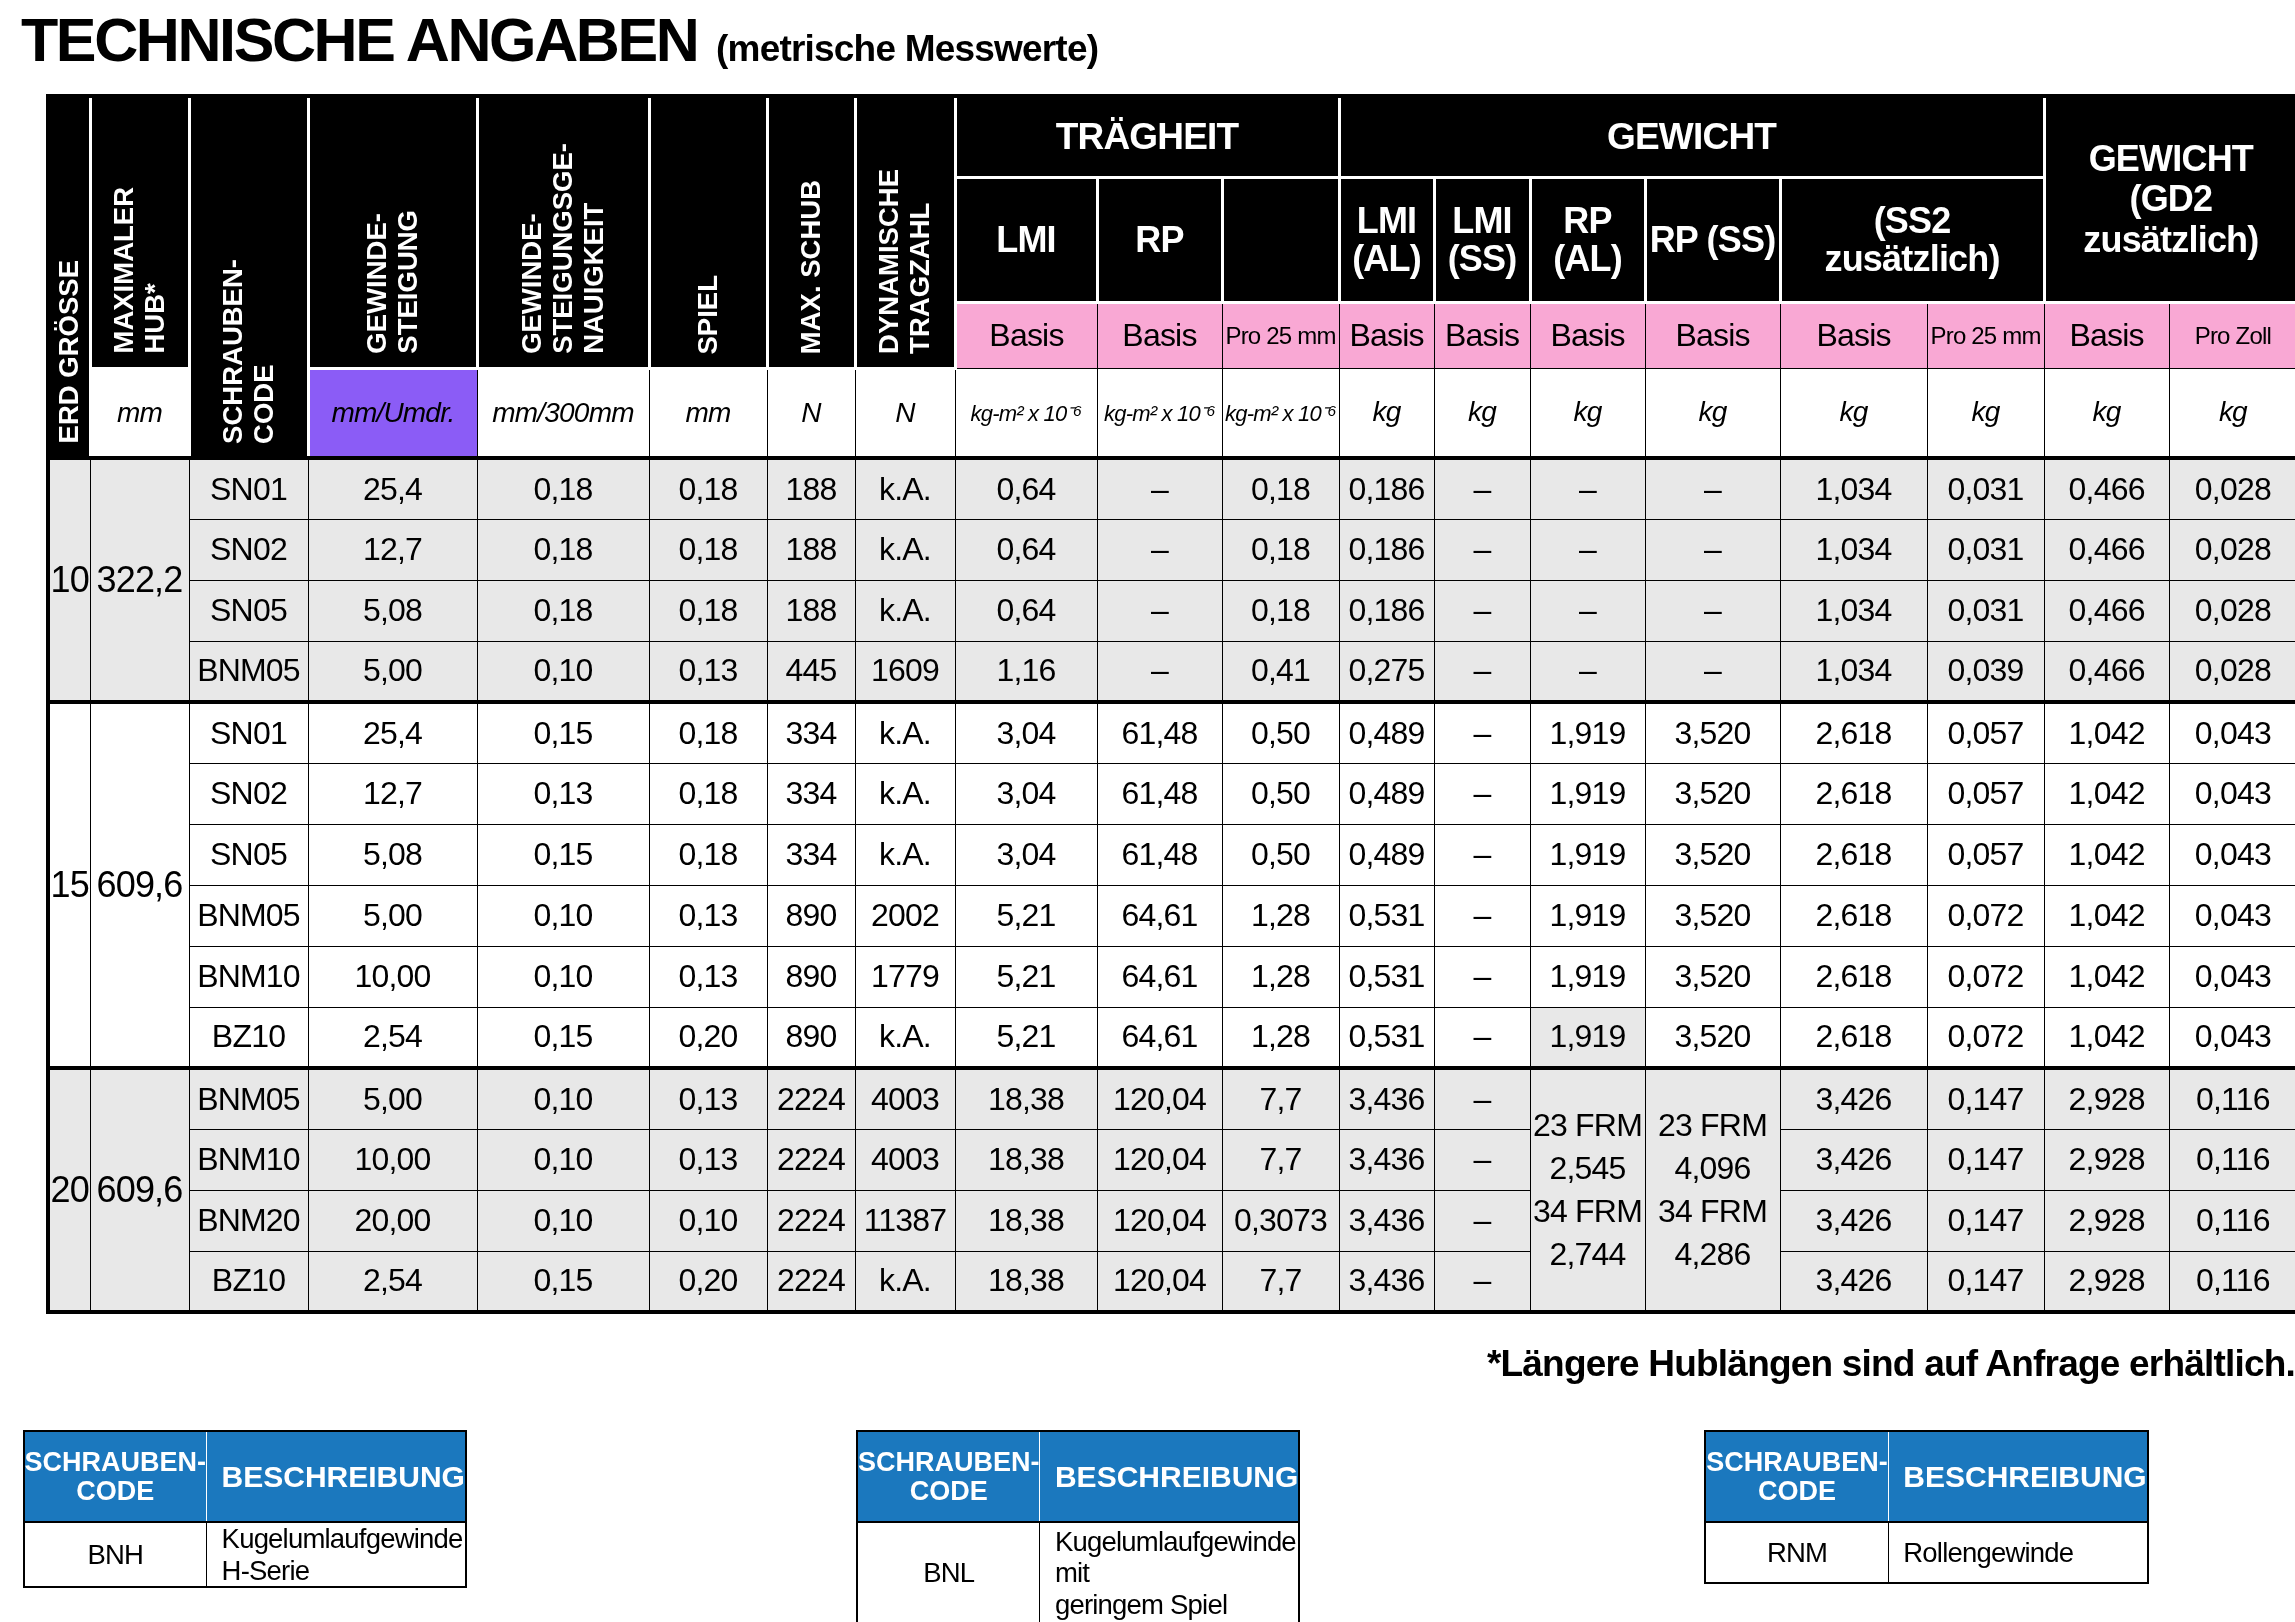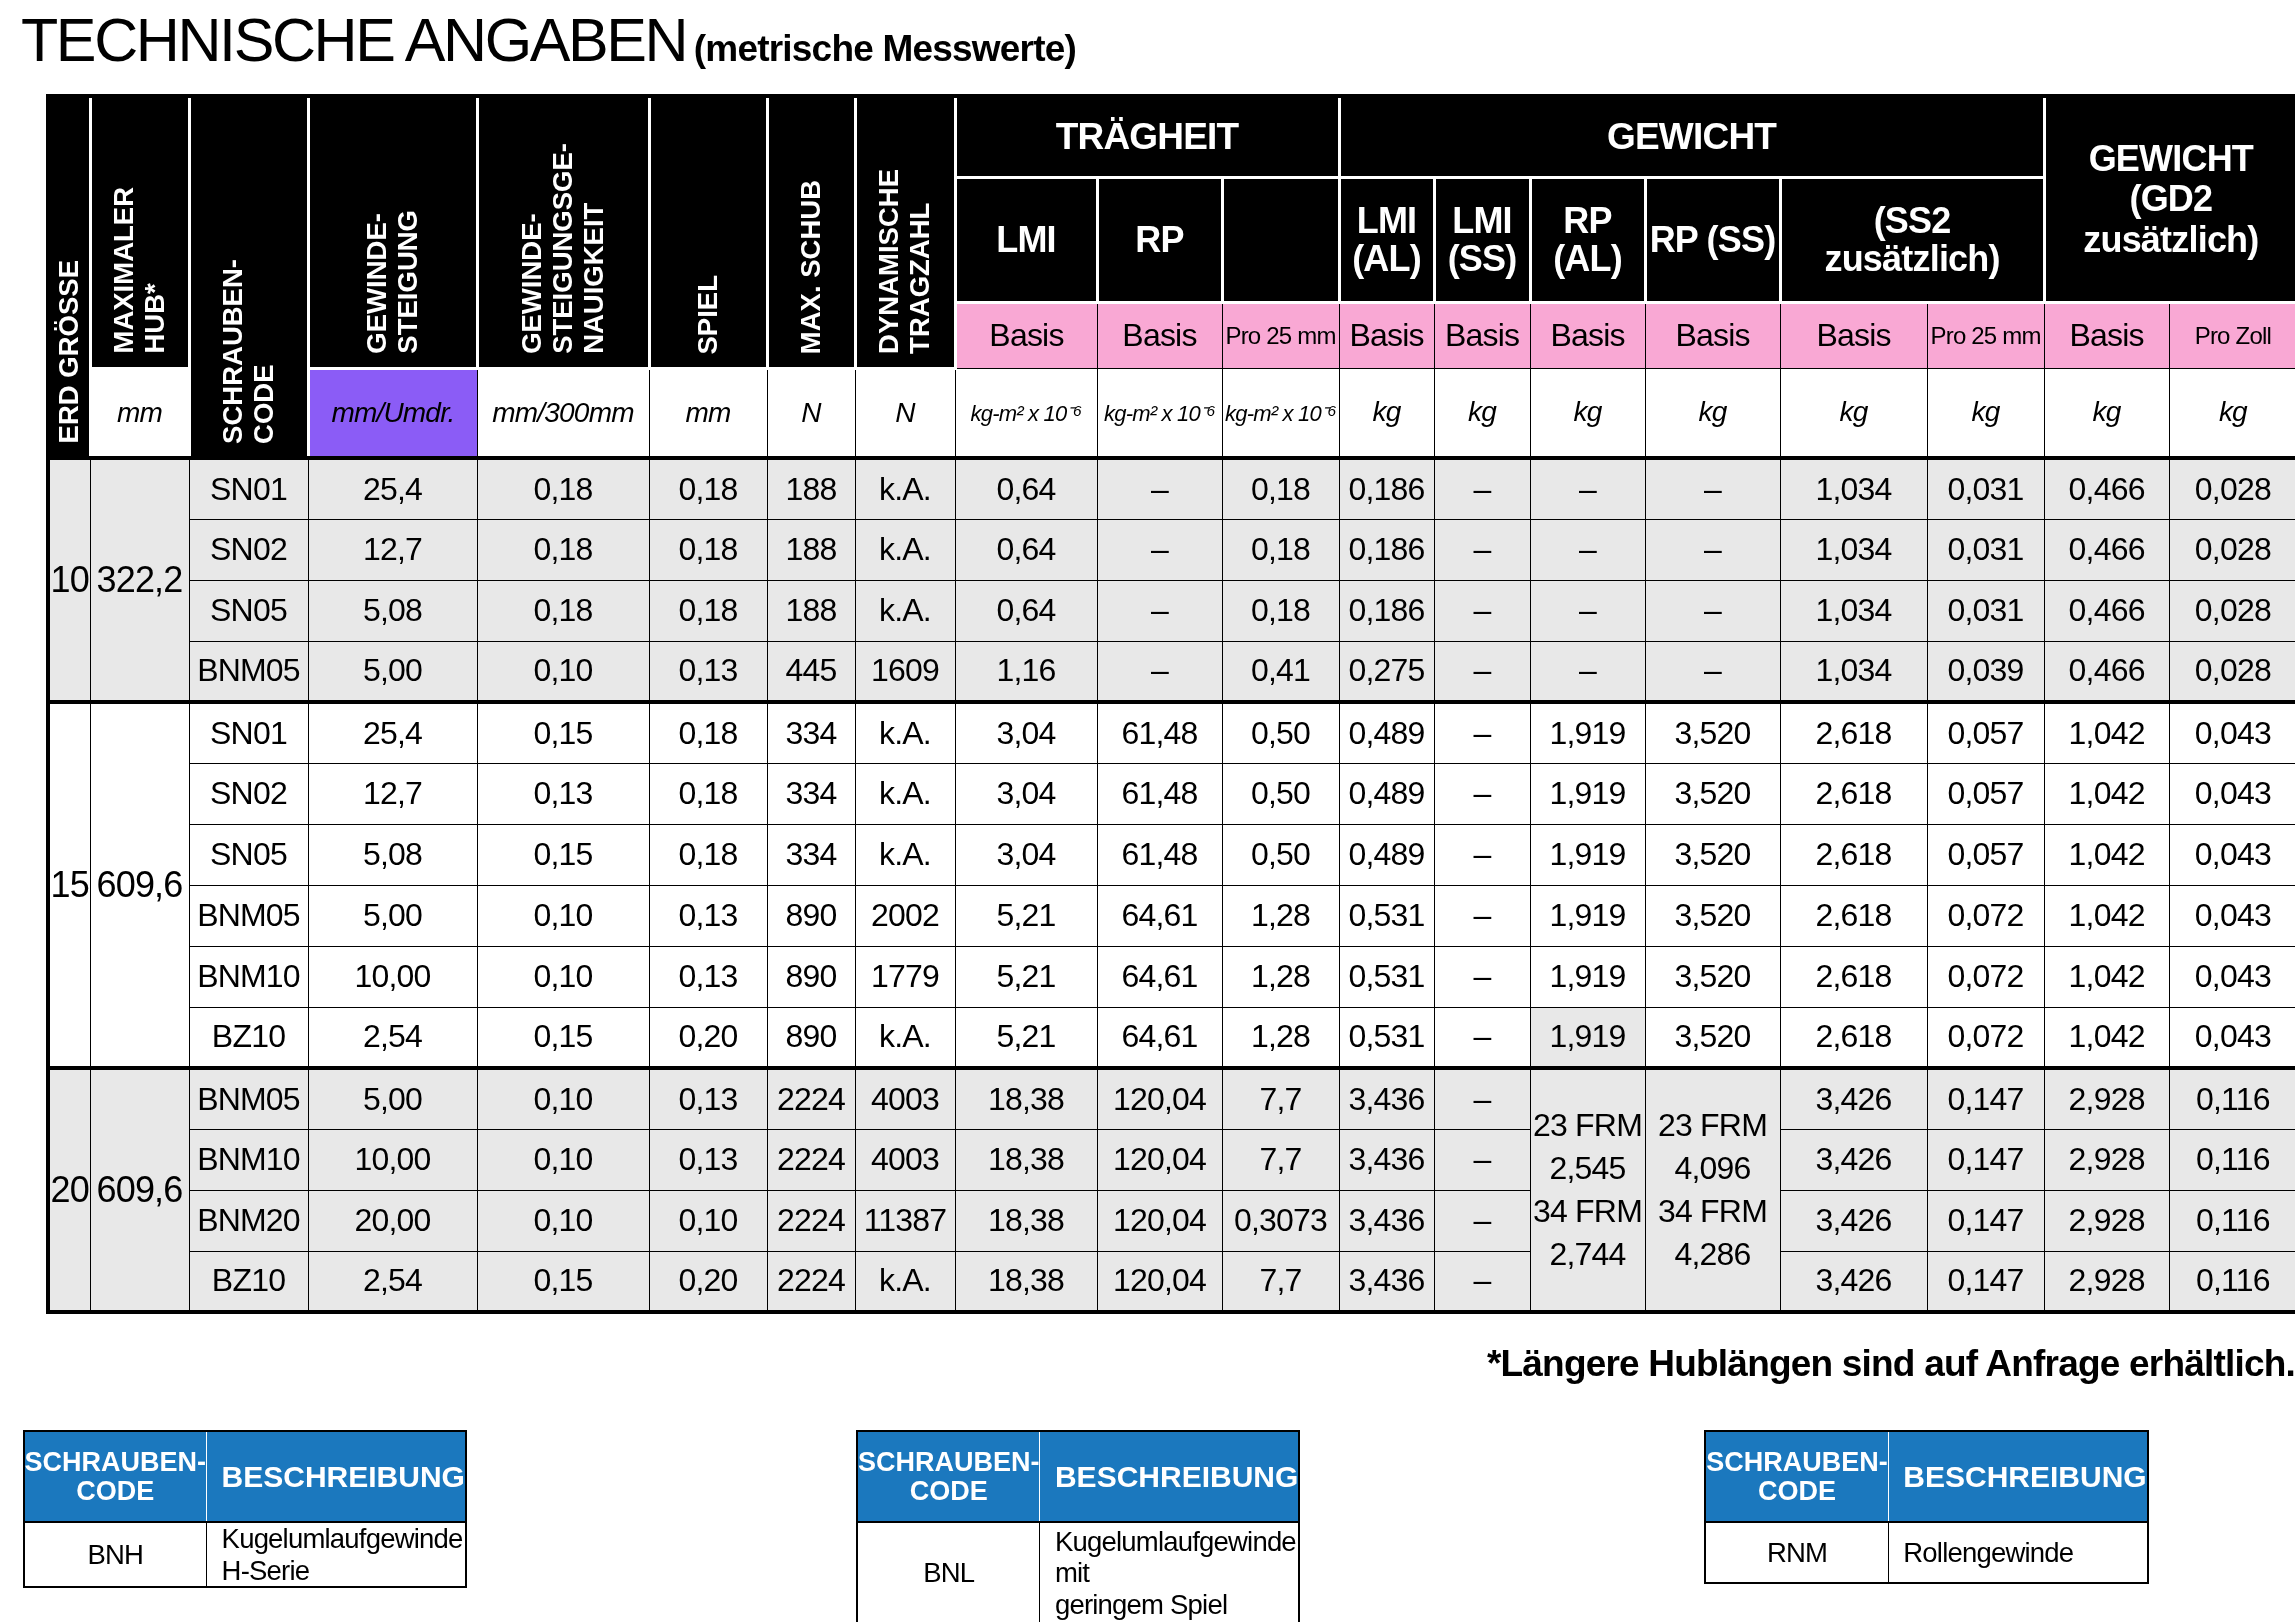--- a/index.html
+++ b/index.html
@@ -7,7 +7,7 @@
 
   
   .title-row{margin:4.8px 0 19.4px 21px;white-space:nowrap;}
-  .title{font-size:61px;font-weight:normal;letter-spacing:-2.4px;}
+  .title{font-size:61px;font-weight:bold;letter-spacing:-2.4px;}
   .subtitle{font-size:37px;font-weight:bold;letter-spacing:-0.8px;margin-left:4px;}
 
   

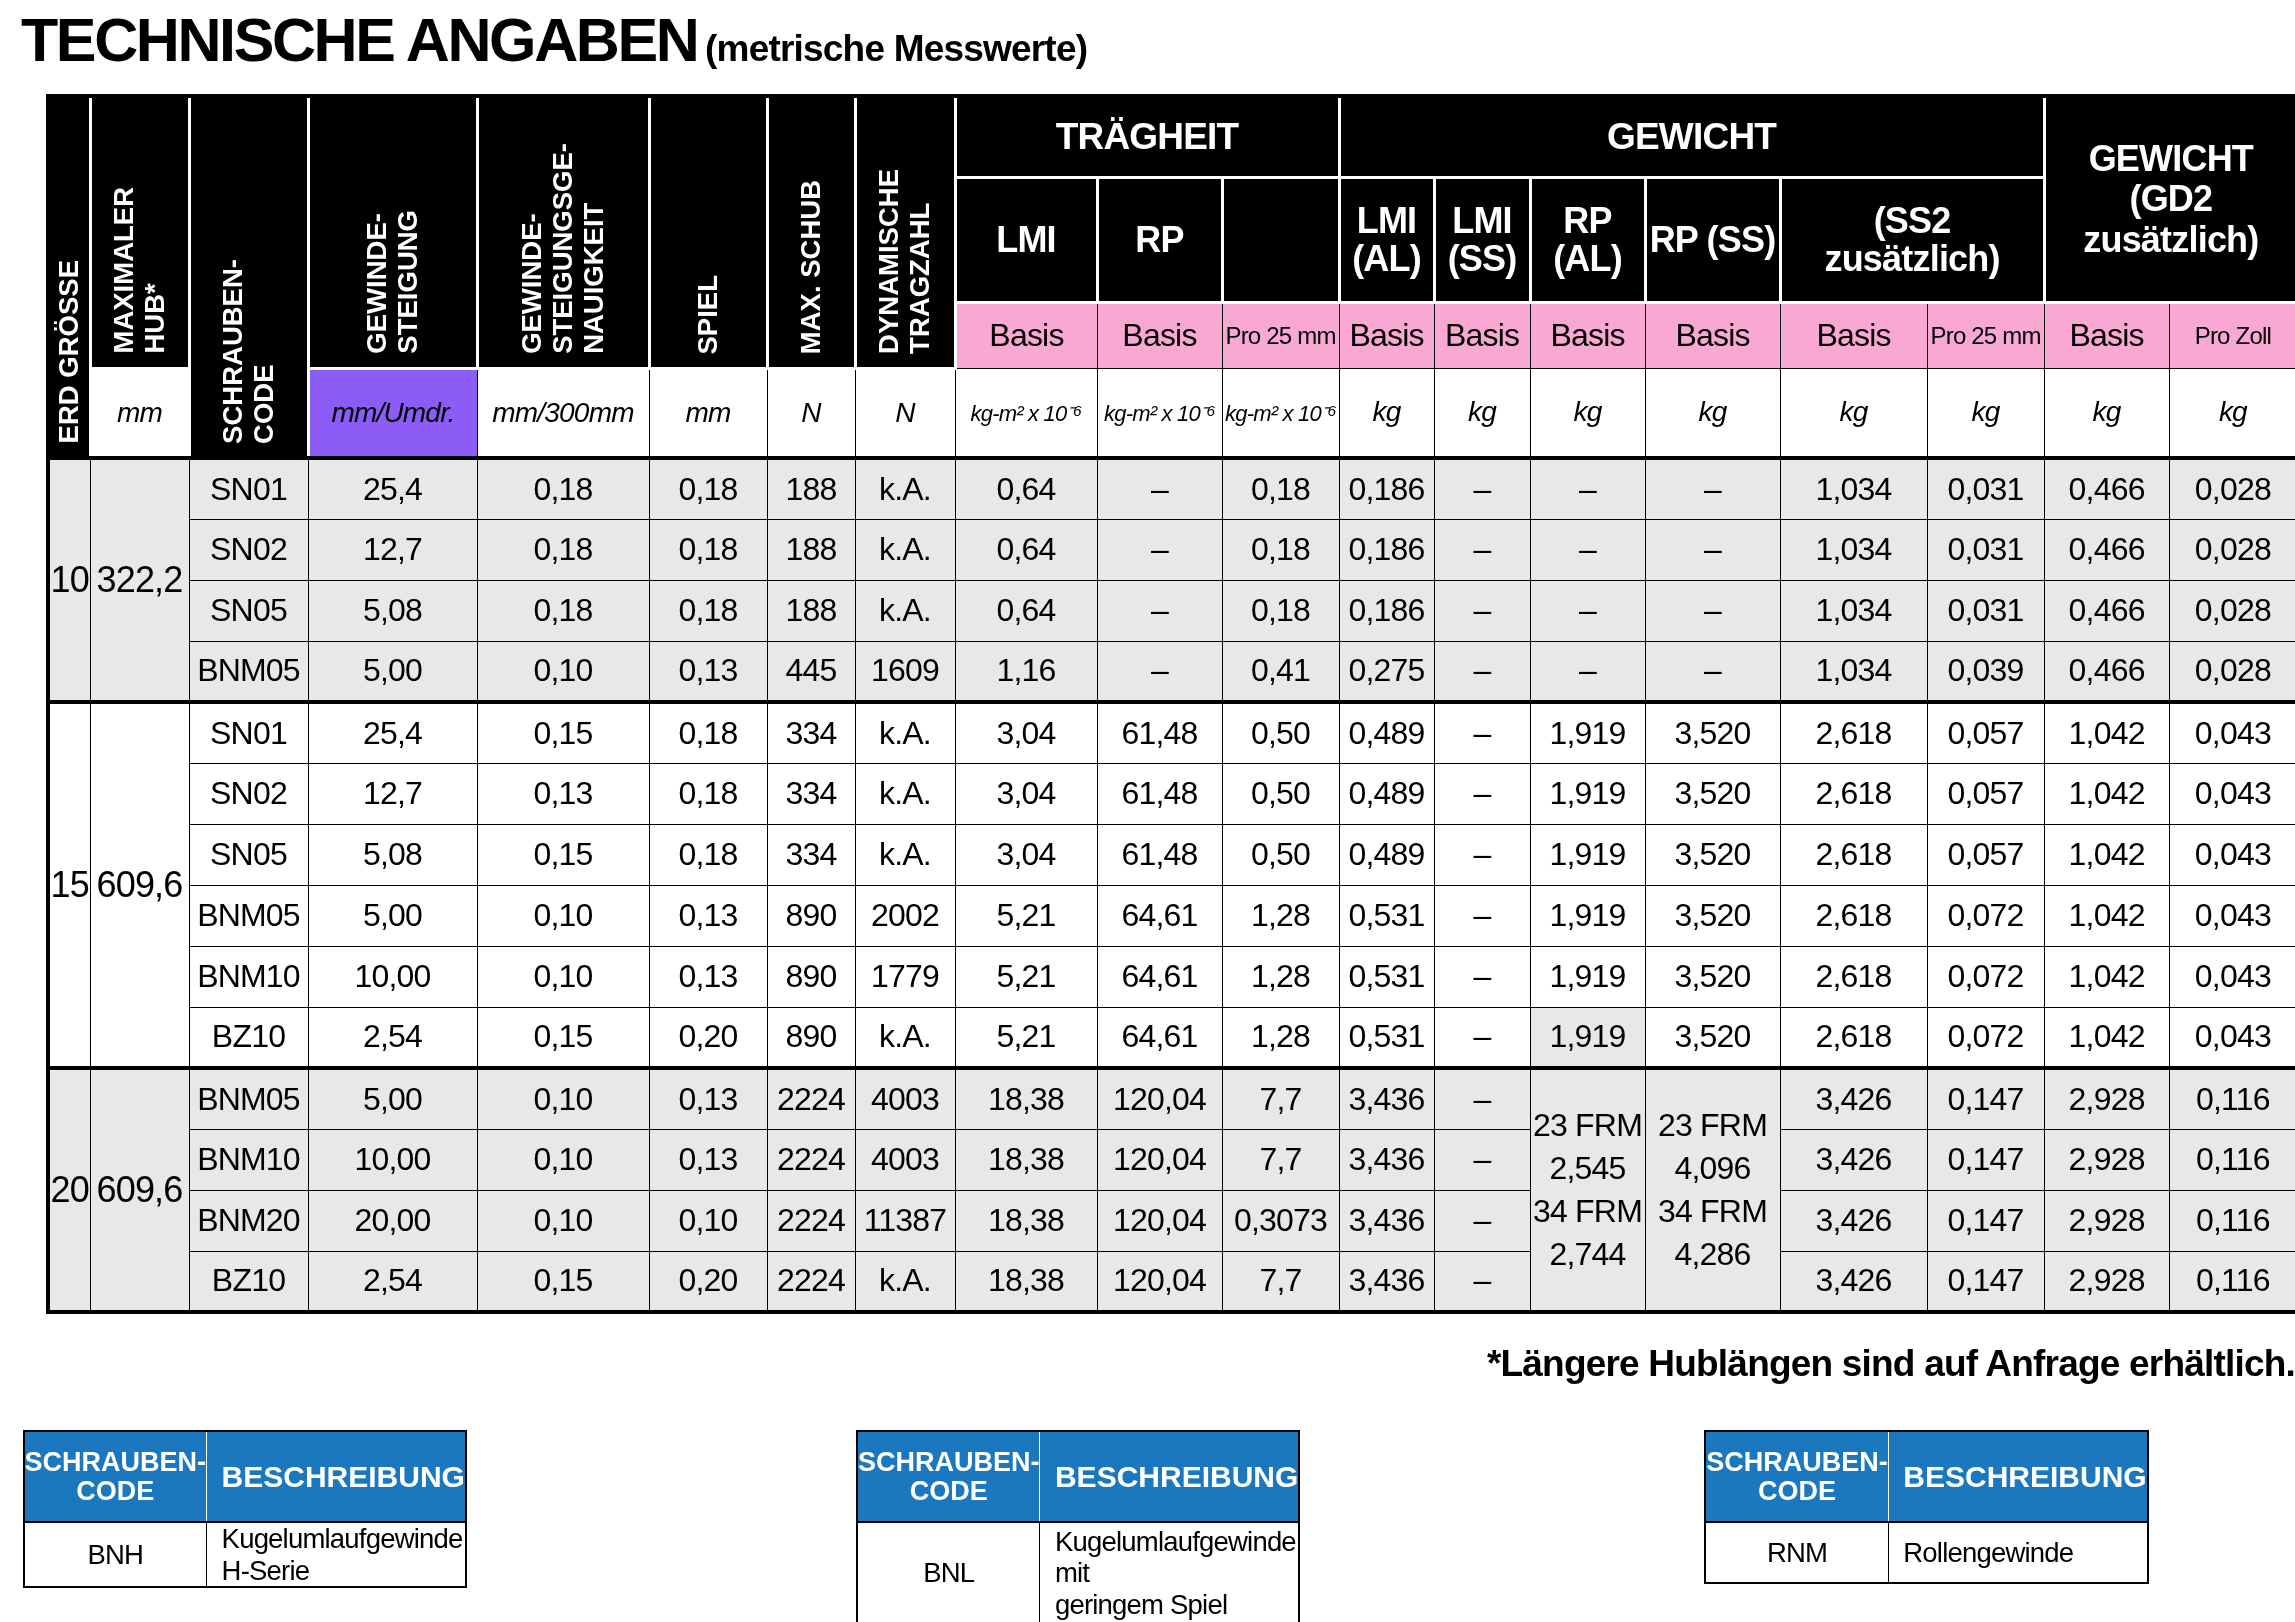--- a/index.html
+++ b/index.html
@@ -8,7 +8,7 @@
   
   .title-row{margin:4.8px 0 19.4px 21px;white-space:nowrap;}
   .title{font-size:61px;font-weight:bold;letter-spacing:-2.4px;}
-  .subtitle{font-size:37px;font-weight:bold;letter-spacing:-0.8px;margin-left:4px;}
+  .subtitle{font-size:37px;font-weight:bold;letter-spacing:-0.8px;margin-left:15px;}
 
   
   table.main{border-collapse:collapse;table-layout:fixed;margin-left:46px;width:2249px;border:4px solid #000;}

